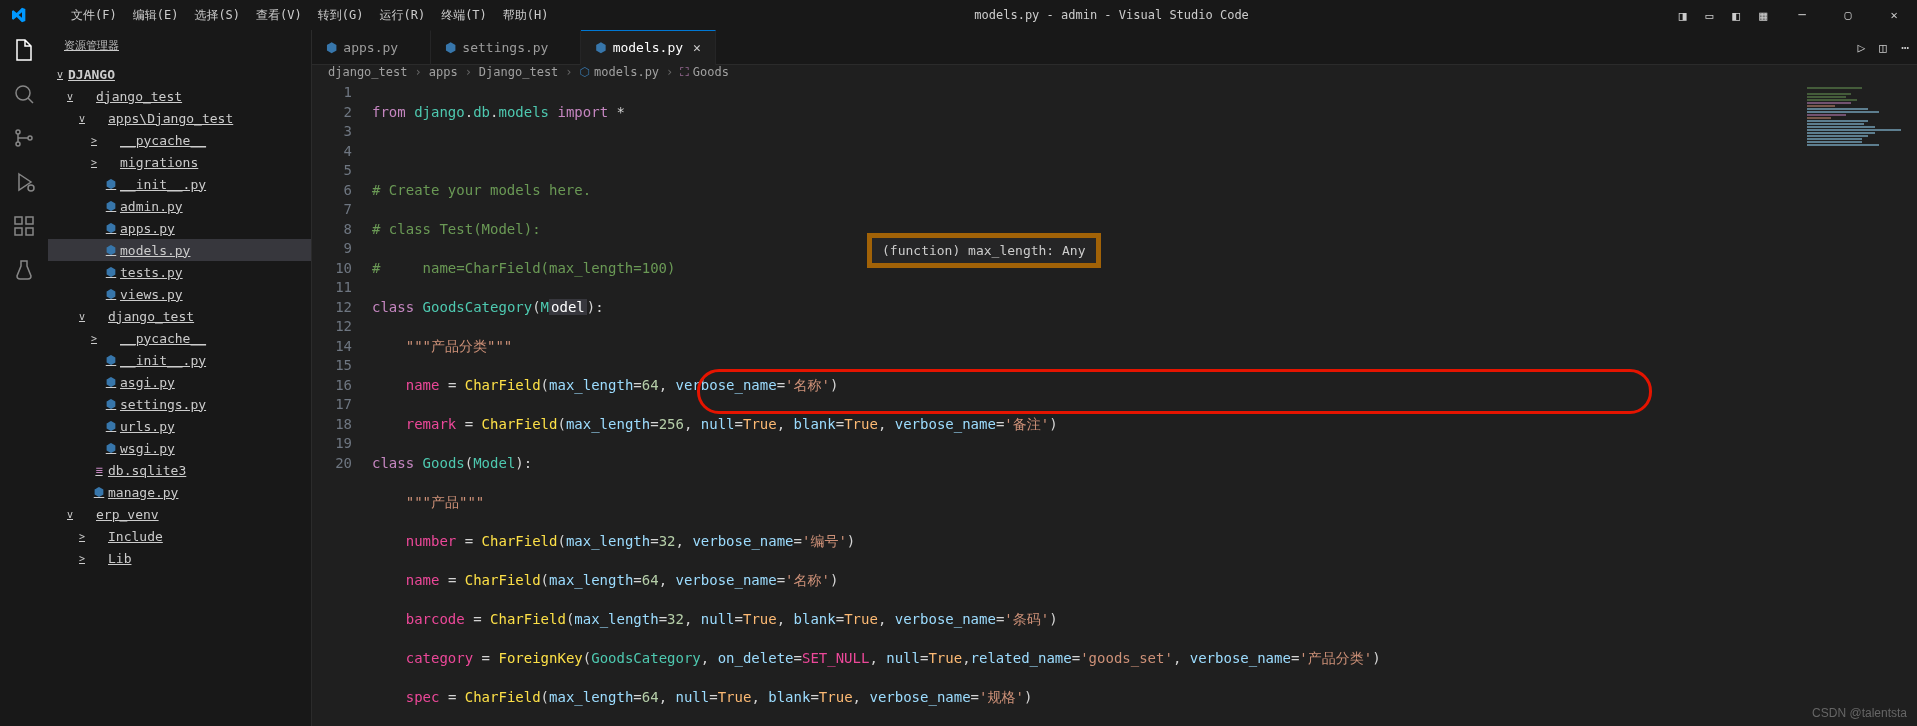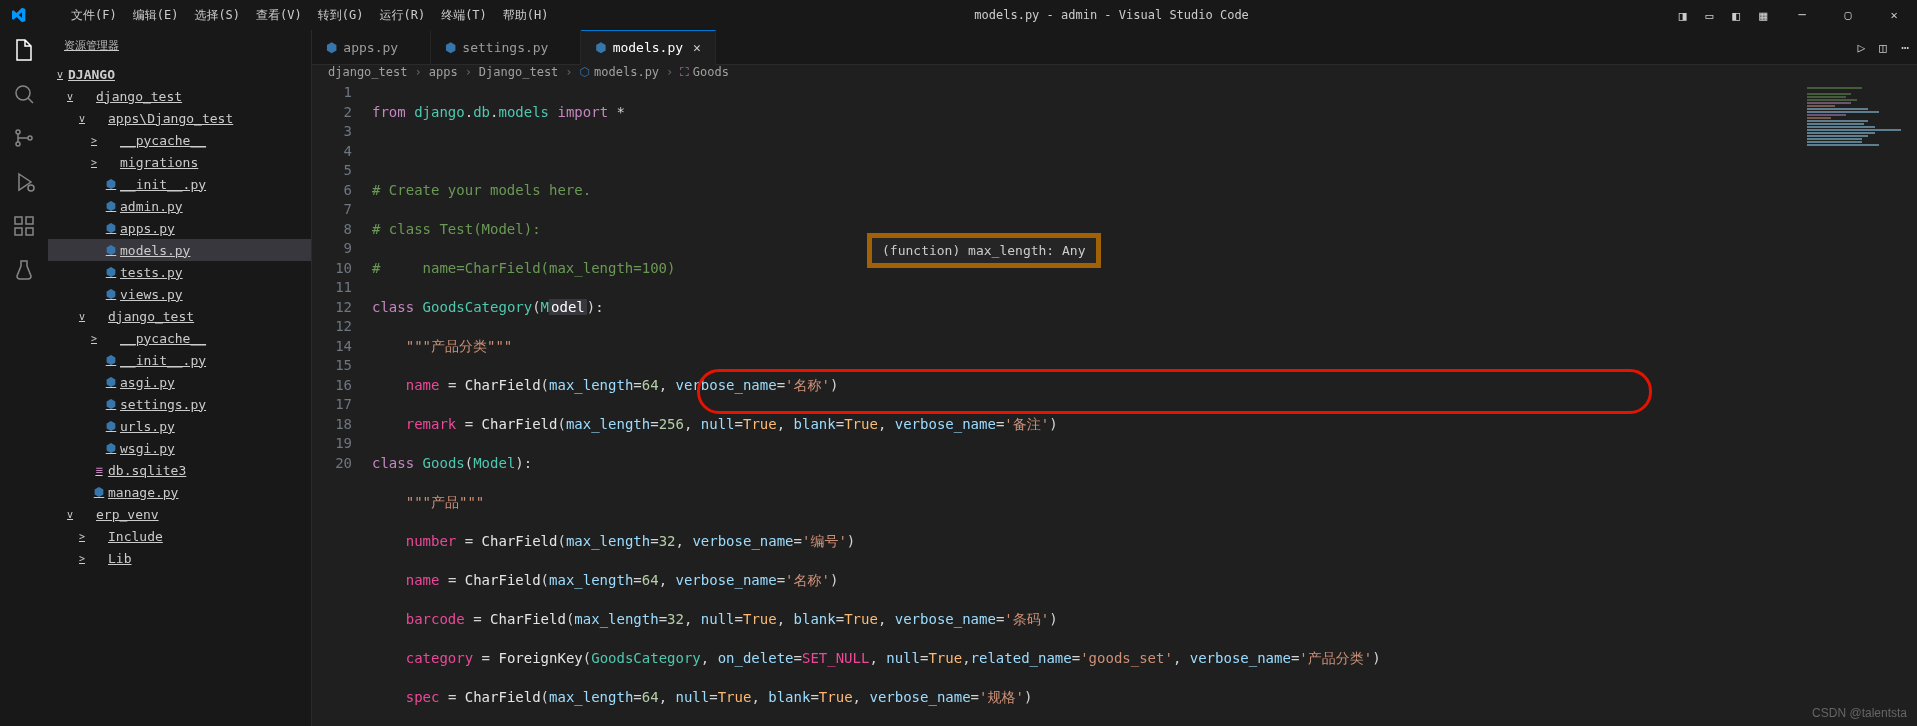--- a/index.html
+++ b/index.html
@@ -51,7 +51,7 @@
 .code-line { height:19.5px; position:relative; }
 
 
-.kw{color:#c586c0}.cls{color:#4ec9b0}.fn{color:#e5e5e5}.str{color:#ce9178}.num{color:#b5cea8}
+.kw{color:#c586c0}.cls{color:#4ec9b0}.fn{color:#fde047}.str{color:#ce9178}.num{color:#b5cea8}
 .com{color:#6a9955}.const{color:#fdba74}.param{color:#9cdcfe}.punc{color:#d4d4d4}.plain{color:#ec4899}
 
 

